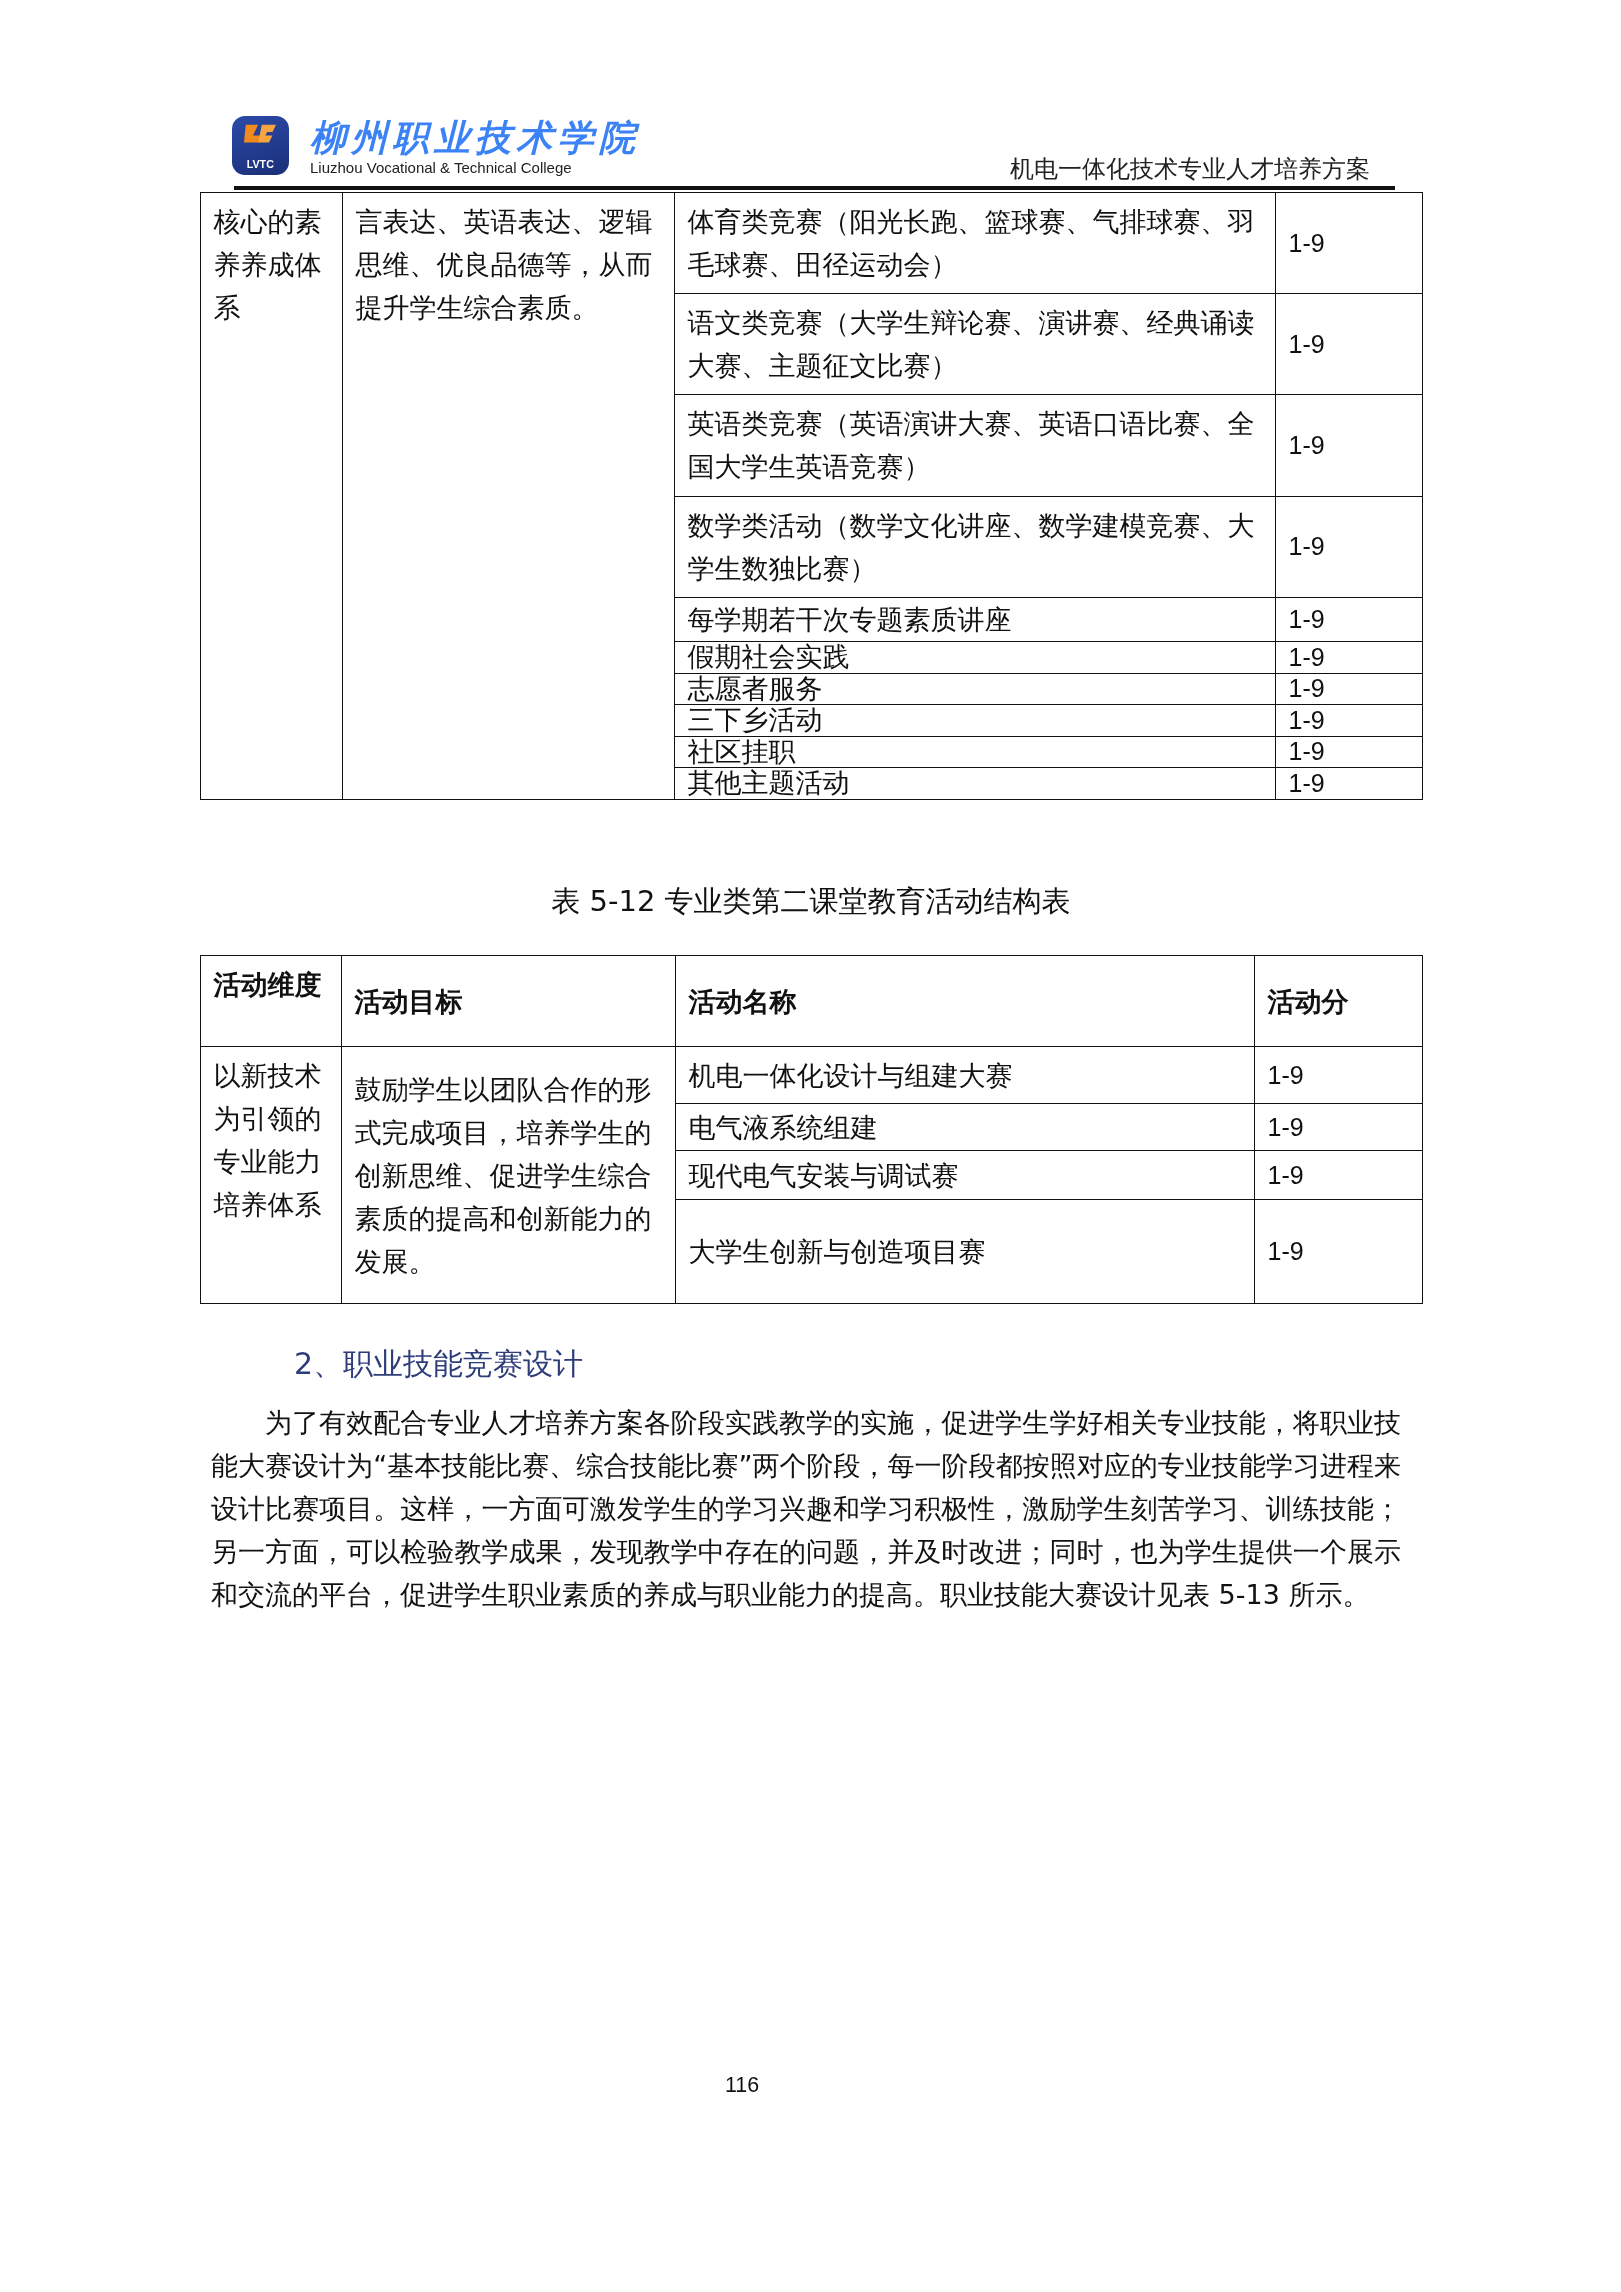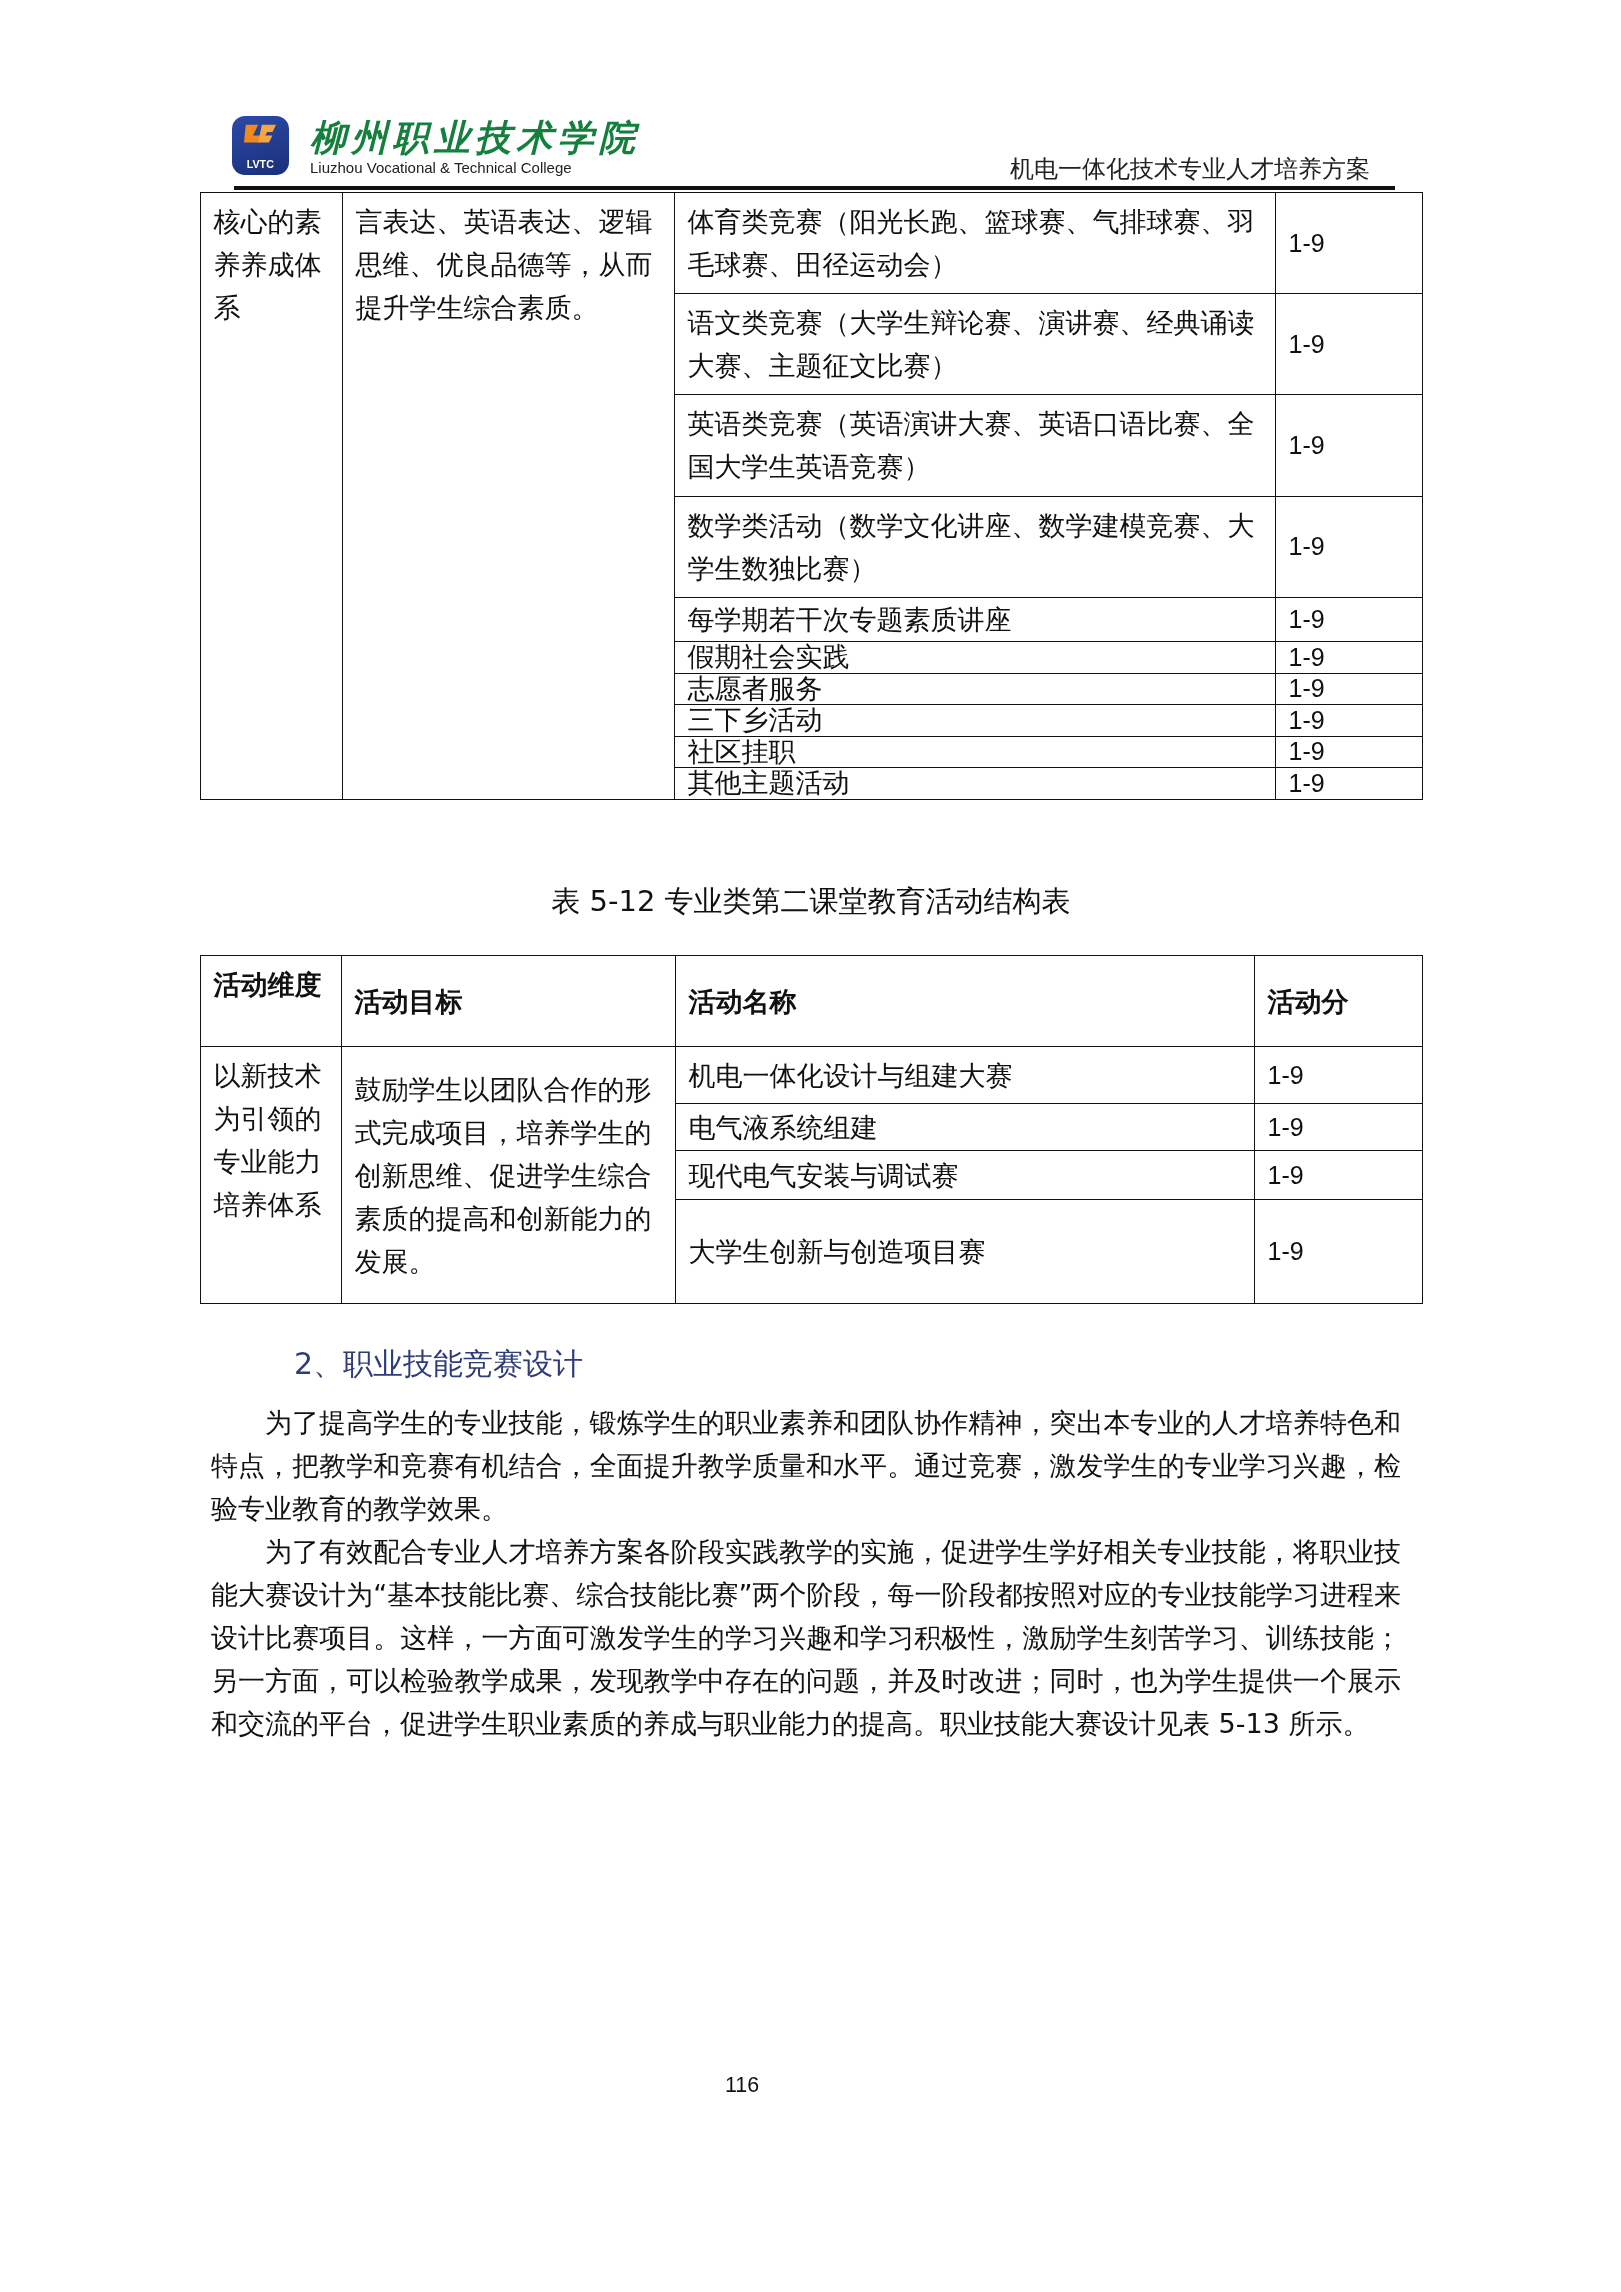--- a/index.html
+++ b/index.html
@@ -12,7 +12,7 @@
   .logo-badge .lvtc { position: absolute; left: 0; right: 0; bottom: 5.3px; text-align: center;
                       color: #fff; font-family: "Liberation Sans", sans-serif; font-weight: bold; font-size: 10.7px; }
   .logo-cn { position: absolute; left: 80px; top: 0px; font-family: "DejaVu Serif", serif; font-size: 36px;
-             font-style: italic; font-weight: bold; letter-spacing: 5.3px; color: #15803d; }
+             font-style: italic; font-weight: bold; letter-spacing: 5.3px; color: #3b82f6; }
   .logo-en { position: absolute; left: 80px; top: 45px; font-family: "Liberation Sans", sans-serif; font-size: 15px; color: #222; }
   .doc-title { position: absolute; right: 27px; top: 39px; font-size: 24px; color: #222; }
   .header-rule { position: absolute; left: 234px; top: 186px; width: 1161px; height: 3.6px; background: #111; }

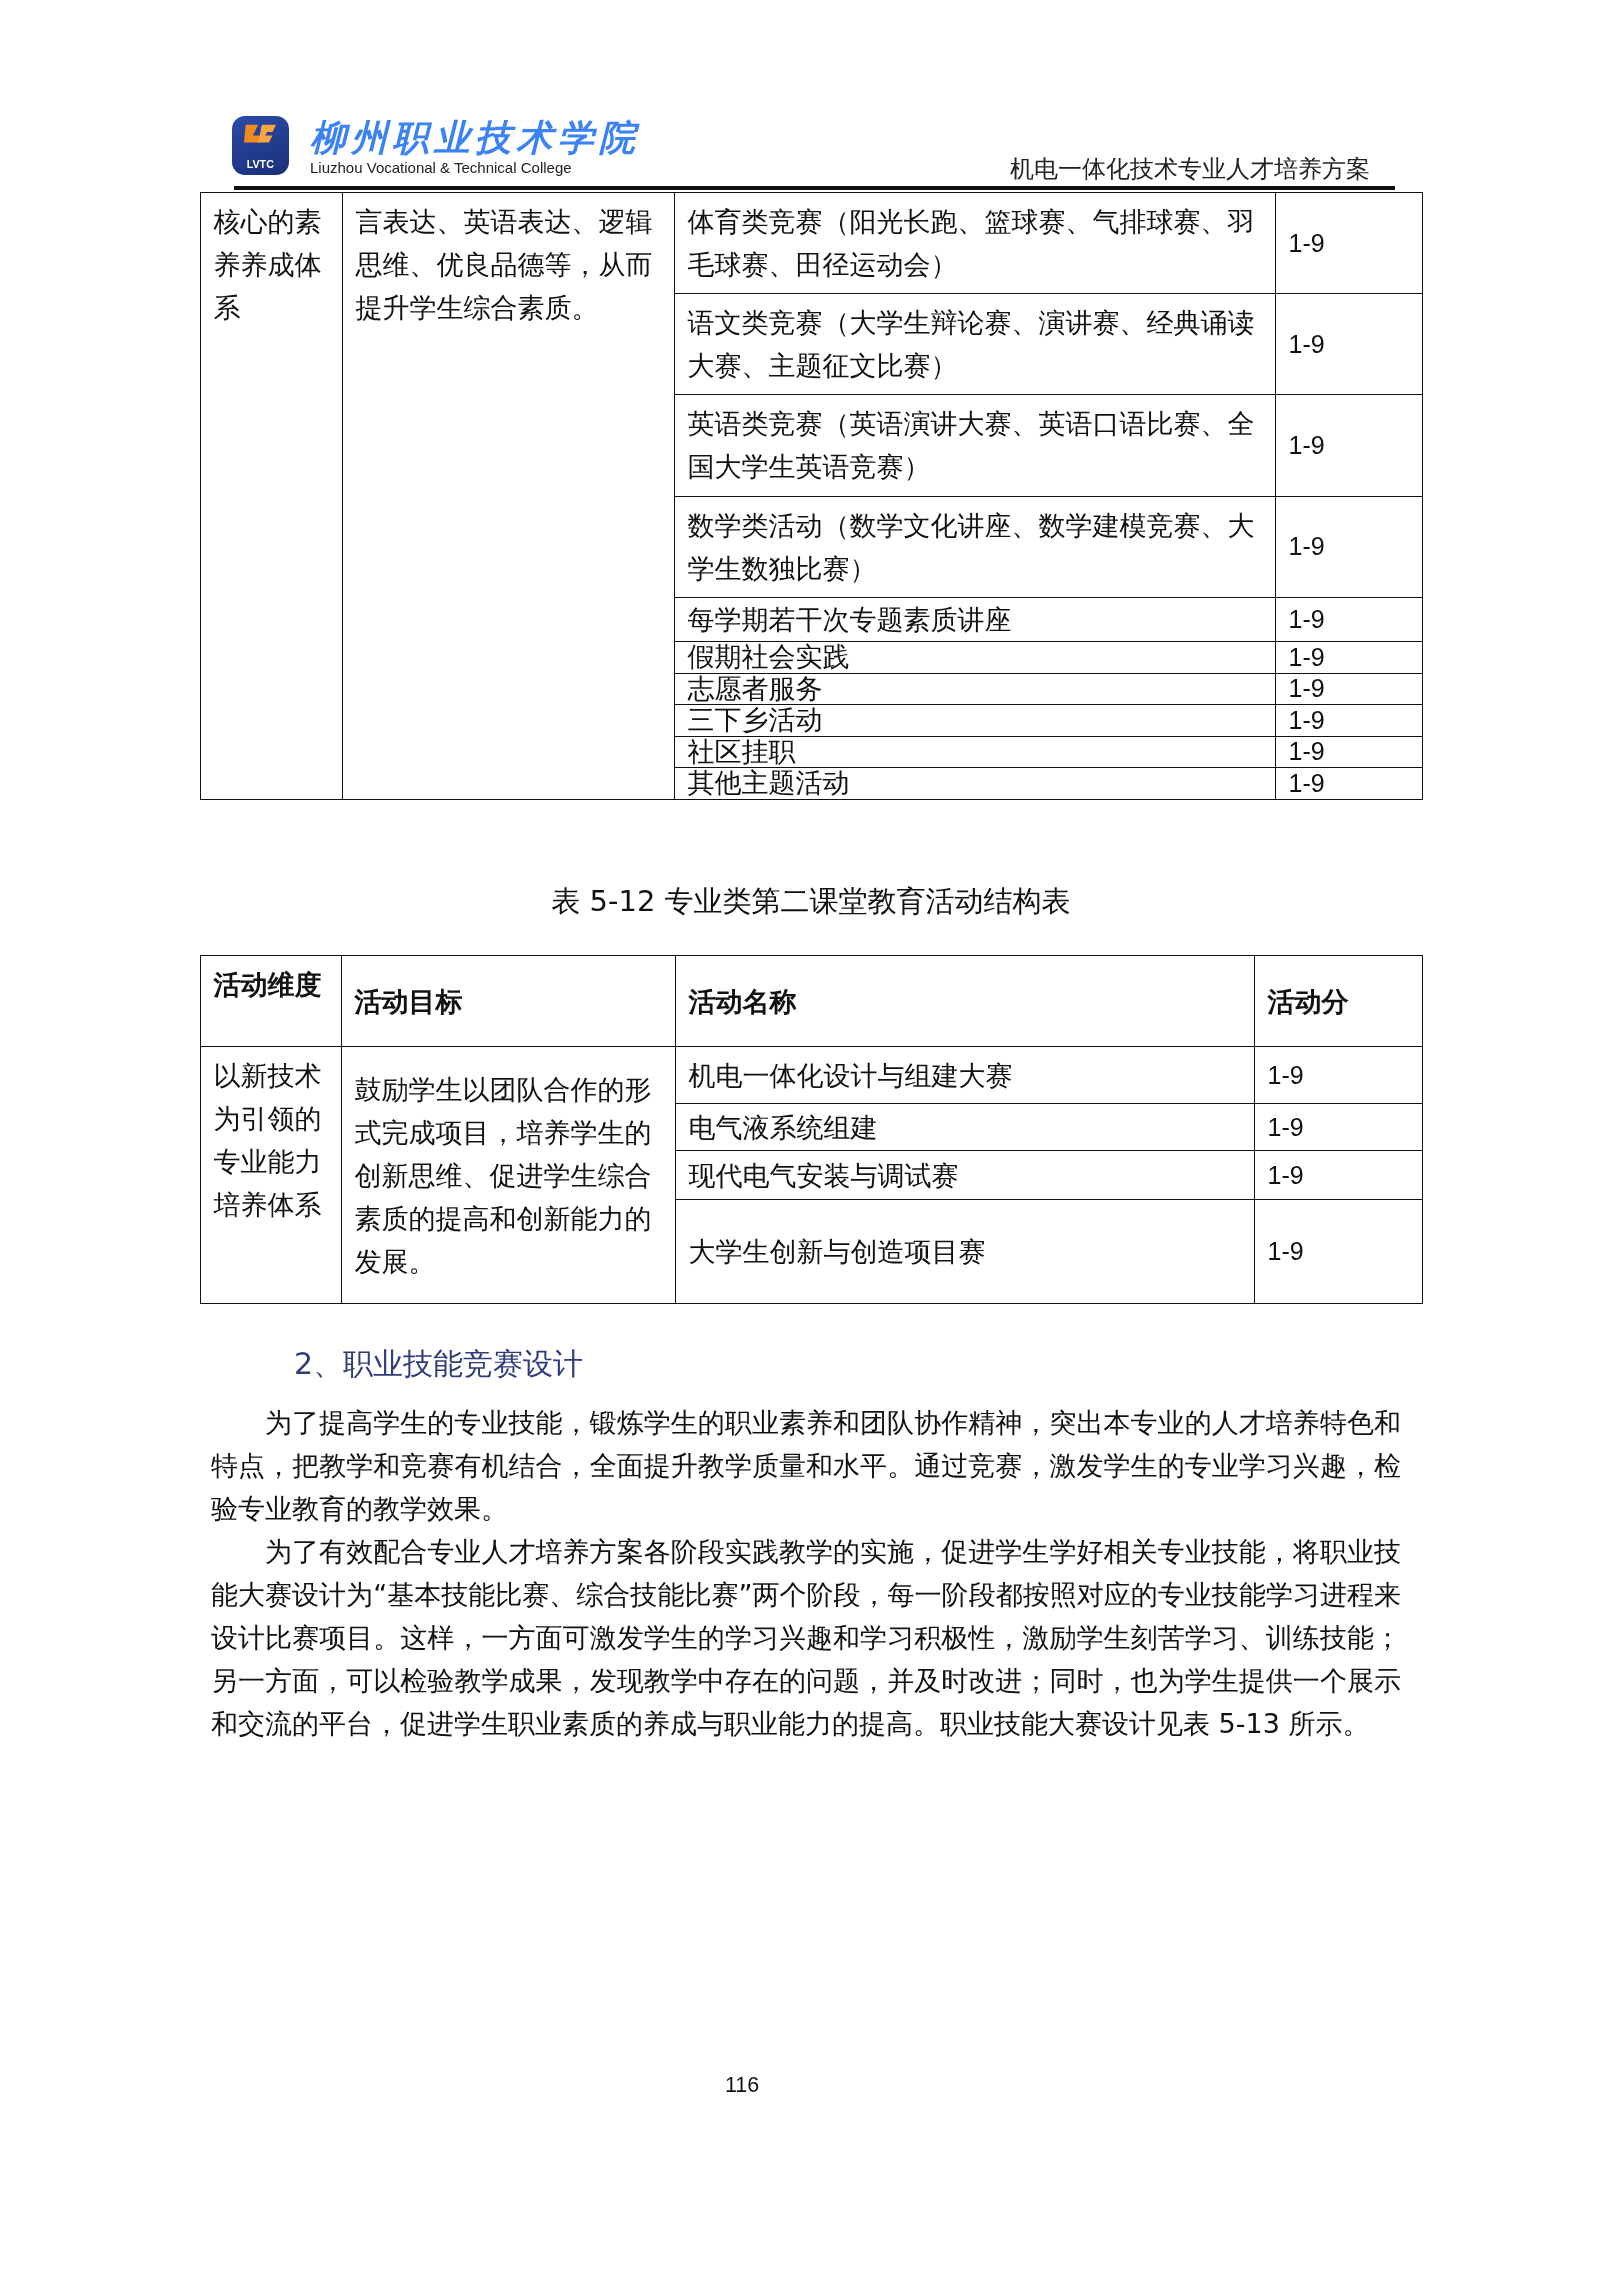--- a/index.html
+++ b/index.html
@@ -142,7 +142,6 @@
 
 <div class="section-heading">2、职业技能竞赛设计</div>
 <div class="body-text">
-  <p>为了提高学生的专业技能，锻炼学生的职业素养和团队协作精神，突出本专业的人才培养特色和特点，把教学和竞赛有机结合，全面提升教学质量和水平。通过竞赛，激发学生的专业学习兴趣，检验专业教育的教学效果。</p>
   <p>为了有效配合专业人才培养方案各阶段实践教学的实施，促进学生学好相关专业技能，将职业技能大赛设计为“基本技能比赛、综合技能比赛”两个阶段，每一阶段都按照对应的专业技能学习进程来设计比赛项目。这样，一方面可激发学生的学习兴趣和学习积极性，激励学生刻苦学习、训练技能；另一方面，可以检验教学成果，发现教学中存在的问题，并及时改进；同时，也为学生提供一个展示和交流的平台，促进学生职业素质的养成与职业能力的提高。职业技能大赛设计见表 5-13 所示。</p>
 </div>
 

